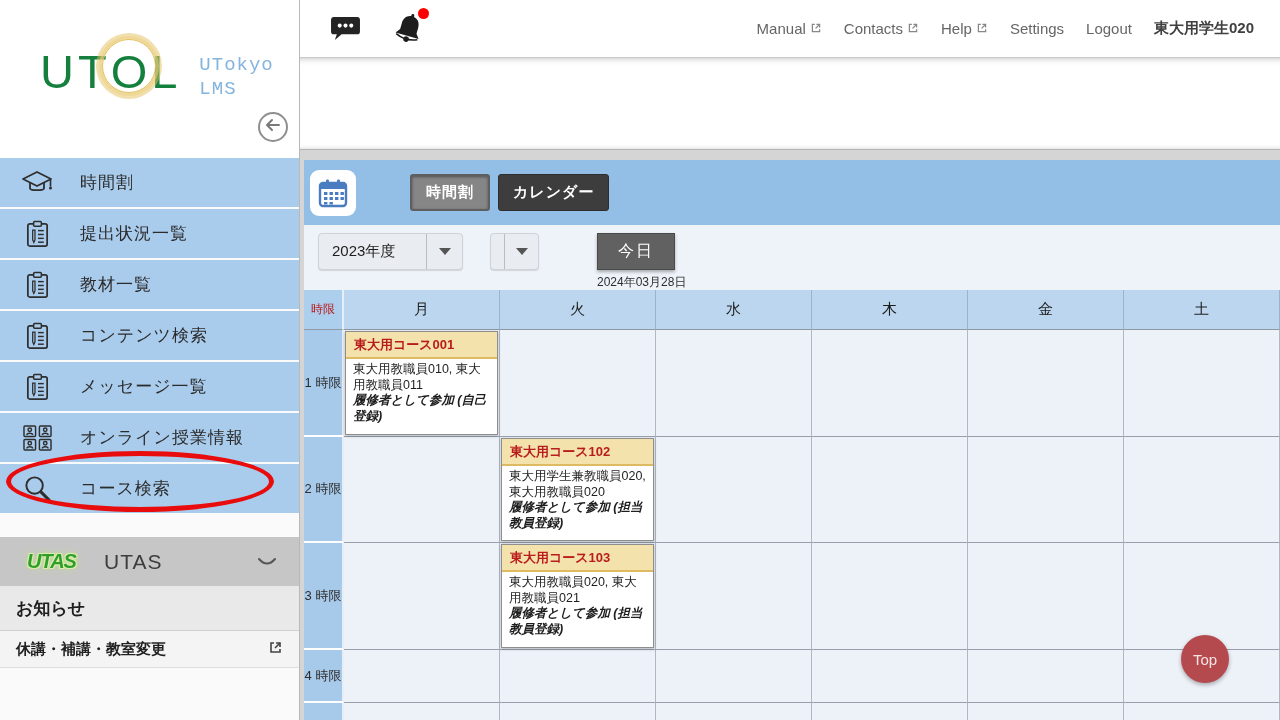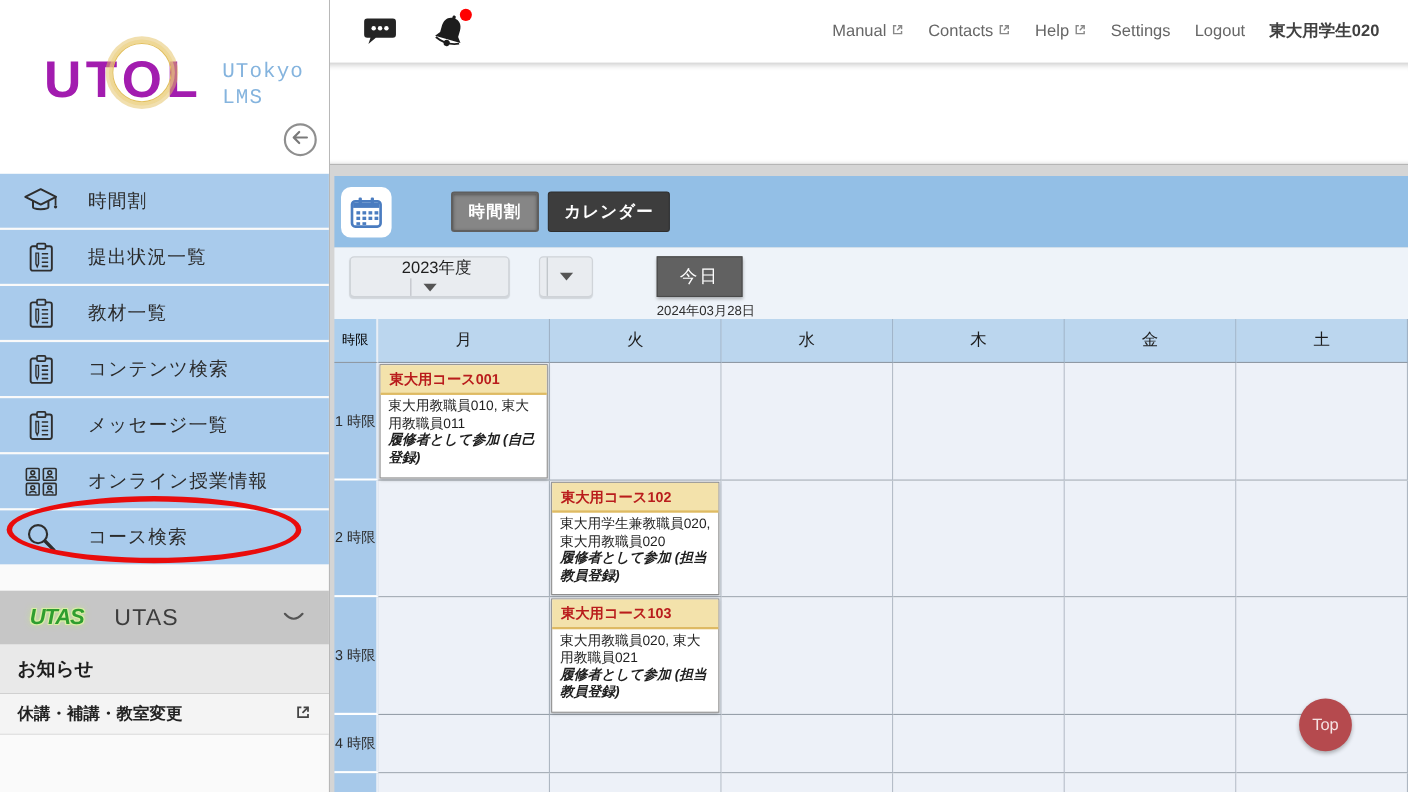--- a/index.html
+++ b/index.html
@@ -10,7 +10,7 @@
   .sidebar { position:absolute; left:0; top:0; width:300px; height:720px; background:#fafafa; border-right:1px solid #b8b8b8; z-index:10; }
   .logo-area { position:relative; height:158px; background:#ffffff; }
   .logo { position:absolute; left:40px; top:48px; display:flex; align-items:flex-start; }
-  .logo-main { font-size:47px; font-weight:700; color:#a21caf; letter-spacing:4px; line-height:1; }
+  .logo-main { font-size:47px; font-weight:400; color:#15803d; letter-spacing:4px; line-height:1; }
   .logo-o { position:relative; display:inline-block; }
   .logo-o::before { content:""; position:absolute; left:-9px; top:-9px; width:52px; height:52px; border-radius:50%;
       border:1px solid #e3c05e; box-shadow:0 0 0 3px rgba(236,210,130,.55), 0 0 0 6px rgba(227,192,94,.5); }

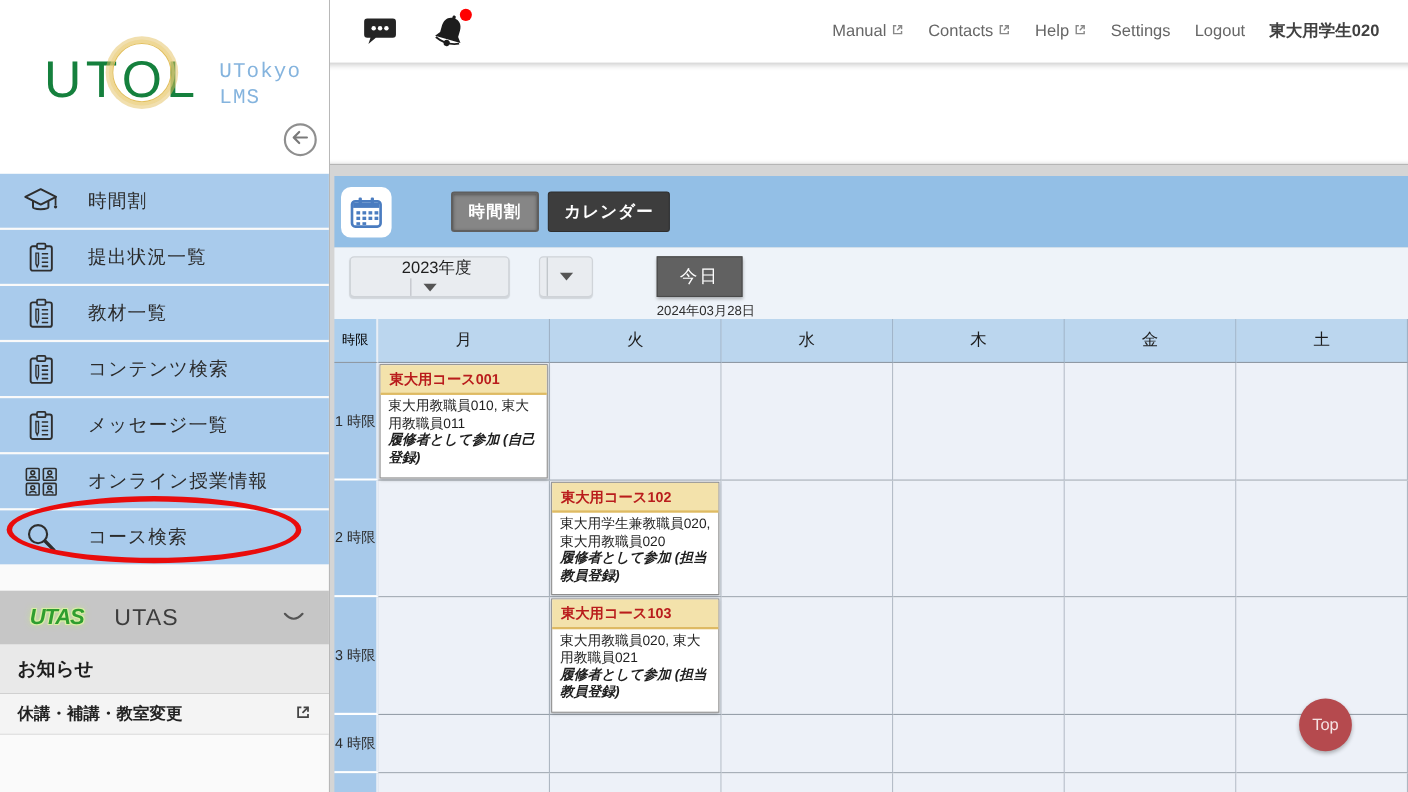--- a/index.html
+++ b/index.html
@@ -58,7 +58,7 @@
 
   .toolbar { position:absolute; left:4px; right:0; top:75px; height:65px; background:#eef3f9; }
   .select { position:absolute; top:8px; height:37px; background:#e9ecf0; border:1px solid #cfd3d8; border-radius:4px;
-      display:flex; align-items:center; cursor:pointer; box-shadow:0 1px 1px rgba(0,0,0,.12);flex-direction:column; }
+      display:flex; align-items:center; cursor:pointer; box-shadow:0 1px 1px rgba(0,0,0,.12); }
   .select .sel-text { padding-left:13px; font-size:15px; color:#1e1e1e; flex:1; }
   .select .sel-arrow-box { width:36px; height:100%; border-left:1px solid #b9bdc2; display:flex; align-items:center; justify-content:center; }
   .caret { width:0; height:0; border-left:6px solid transparent; border-right:6px solid transparent; border-top:7px solid #555; }

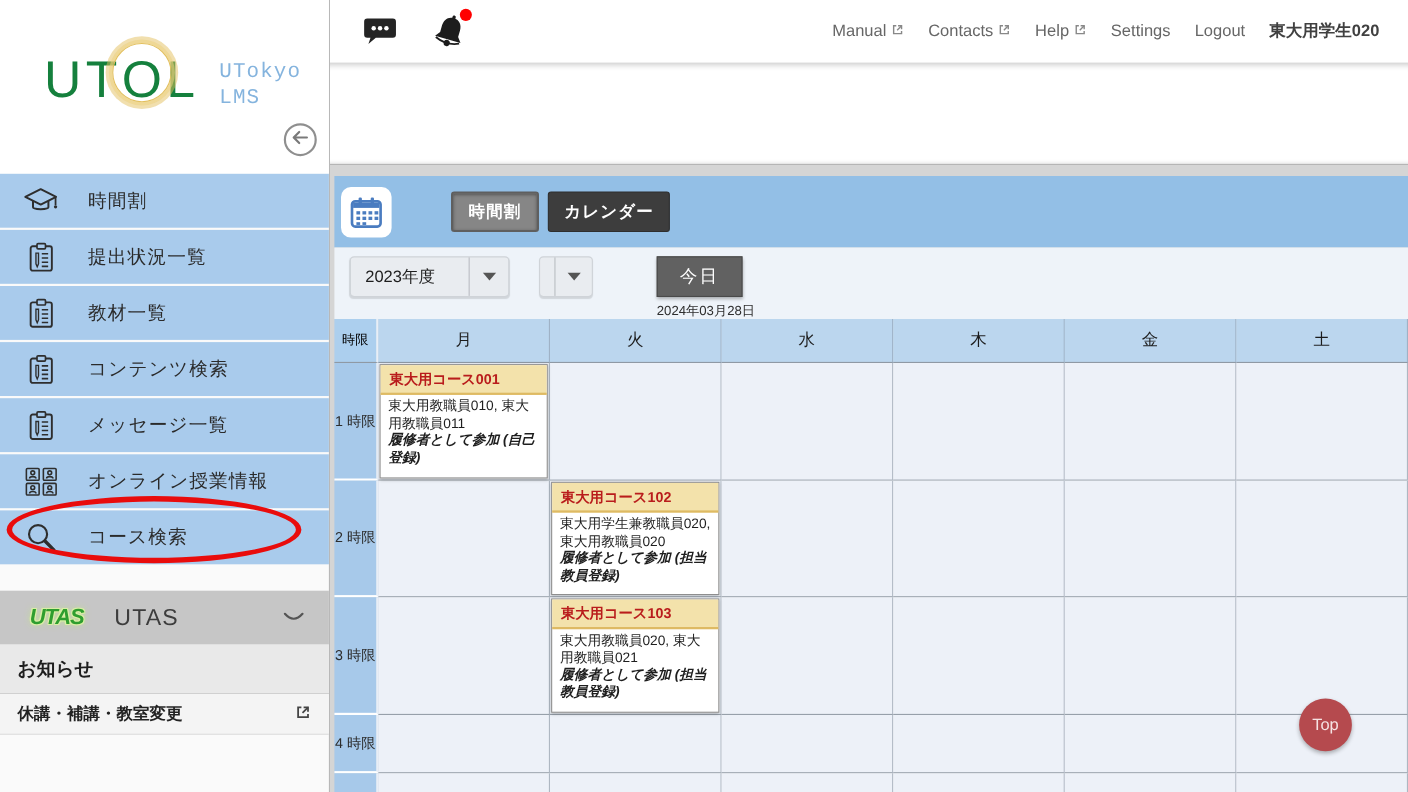--- a/index.html
+++ b/index.html
@@ -74,7 +74,7 @@
   .tt-row { display:flex; }
   .tt-corner, .tt-day { background:#bbd6ee; border-right:1px solid #9fb2c6; border-bottom:1px solid #8f99a4;
       display:flex; align-items:center; justify-content:center; }
-  .tt-corner { width:40px; background:#accfee; font-size:12px; color:#000000; border-right:2px solid #e8eef6; }
+  .tt-corner { width:40px; background:#accfee; font-size:12px; color:#b91c1c; border-right:2px solid #e8eef6; }
   .tt-day { flex:1; height:40px; font-size:15px; color:#1c1c1c; }
   .tt-plabel { width:40px; background:#a7c9ea; border-right:2px solid #e8eef6; border-bottom:2px solid #fff;
       display:flex; align-items:center; justify-content:center; font-size:13px; color:#2d2d2d; white-space:nowrap; }

